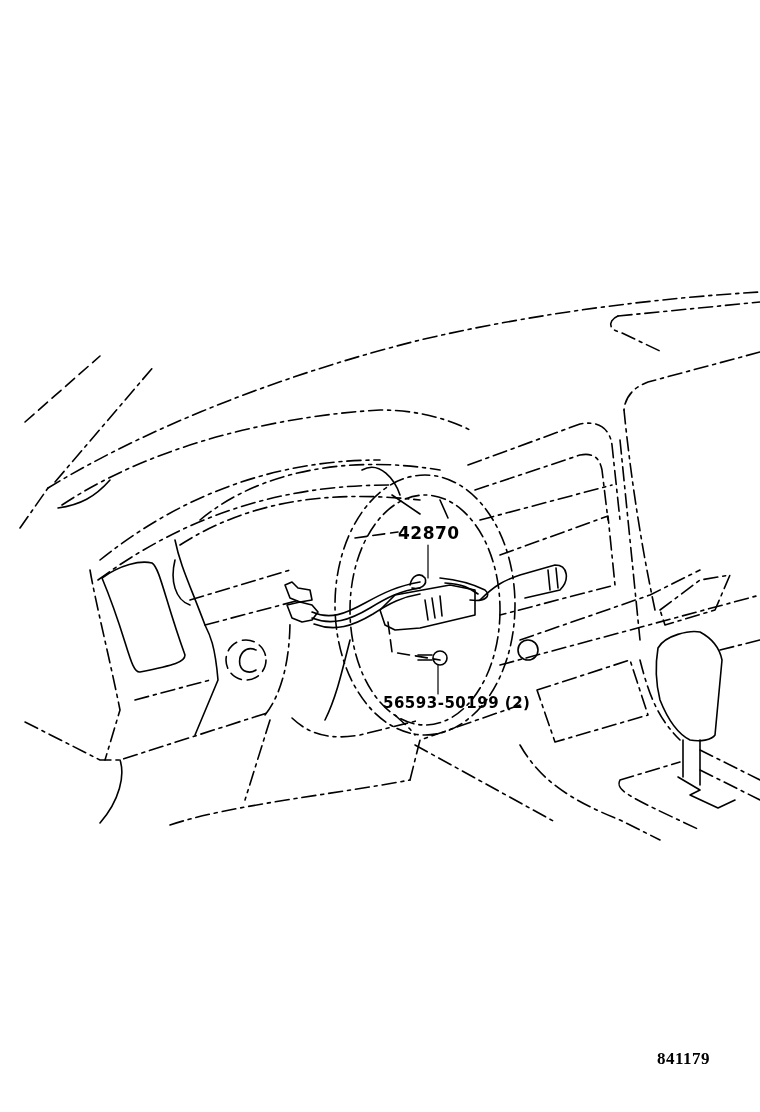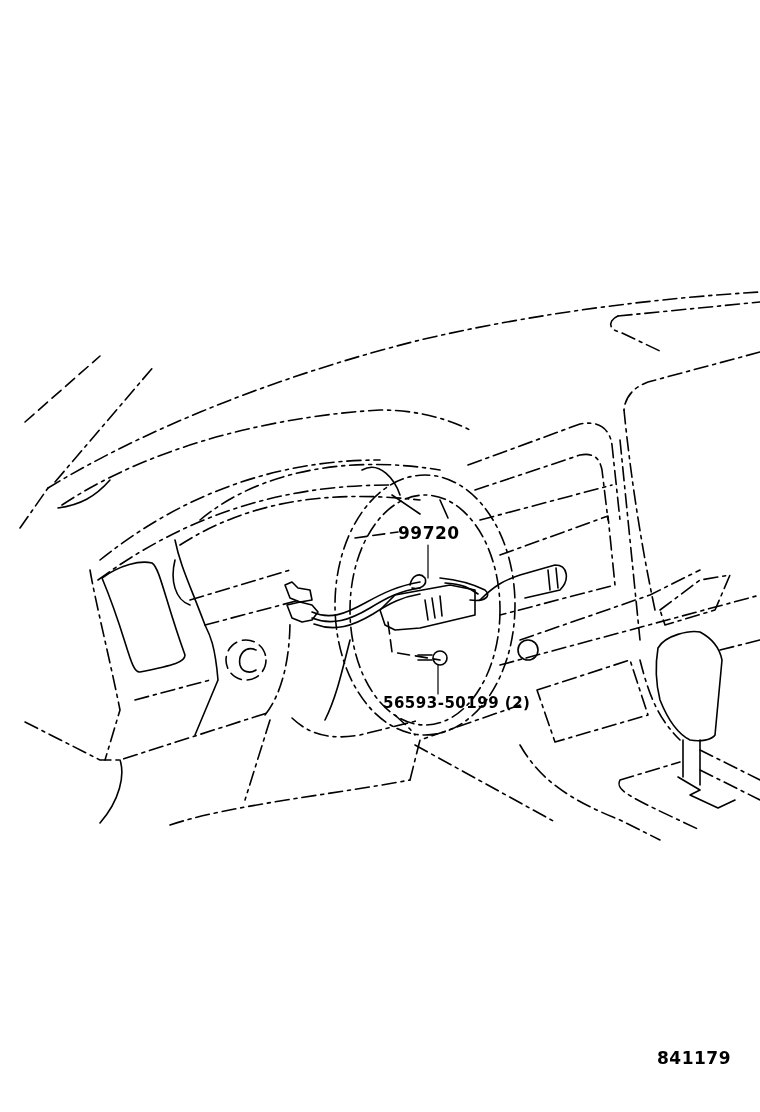--- a/index.html
+++ b/index.html
@@ -124,7 +124,7 @@
   </g>
 </svg>
 
-<div class="label" id="lbl-84630">99720</div>
+<div class="label" id="lbl-84630">42870</div>
 <div class="label" id="lbl-bolt">56593-50199 (2)</div>
 <div class="label" id="lbl-fig">841179</div>
 

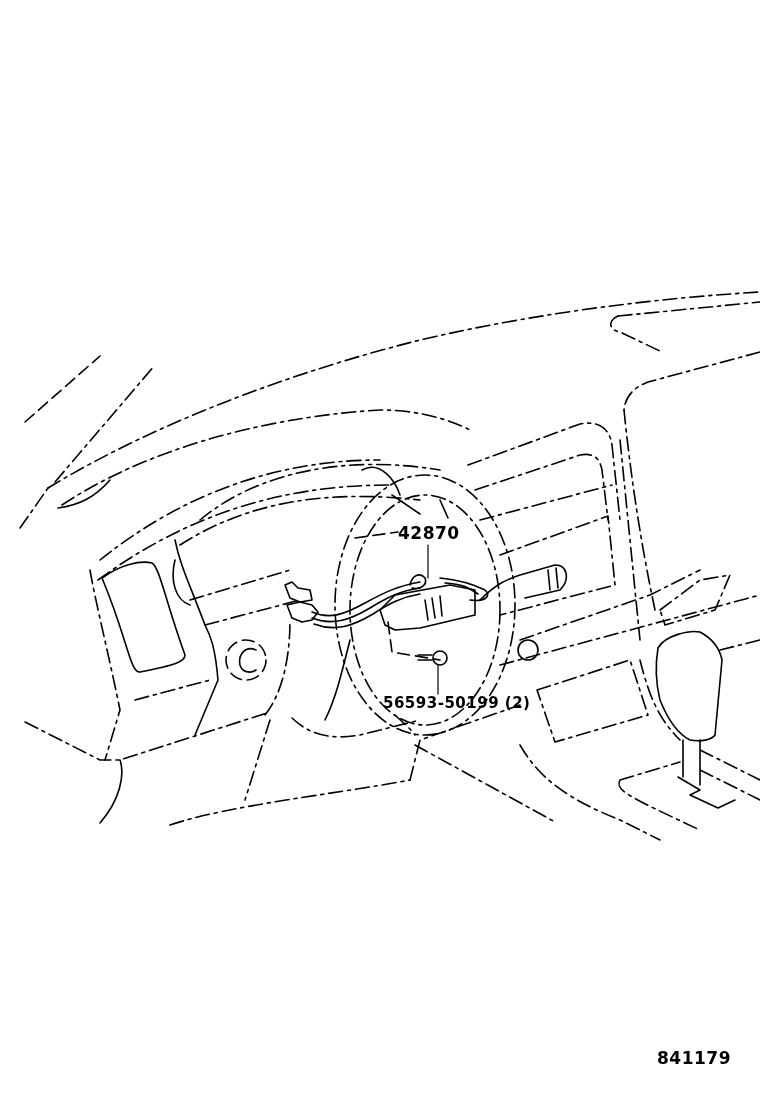--- a/index.html
+++ b/index.html
@@ -14,7 +14,7 @@
            font-weight: bold; letter-spacing: 0.5px; white-space: nowrap; line-height: 1; }
   #lbl-84630 { left: 398px; top: 525px; font-size: 17px; }
   #lbl-bolt { left: 383px; top: 696px; font-size: 15px; }
-  #lbl-fig { left: 657px; top: 1050px; font-size: 17px; }
+  #lbl-fig { left: 657px; top: 1050px; font-size: 17px; font-family: Liberation Serif, serif; }
 </style>
 </head>
 <body>

